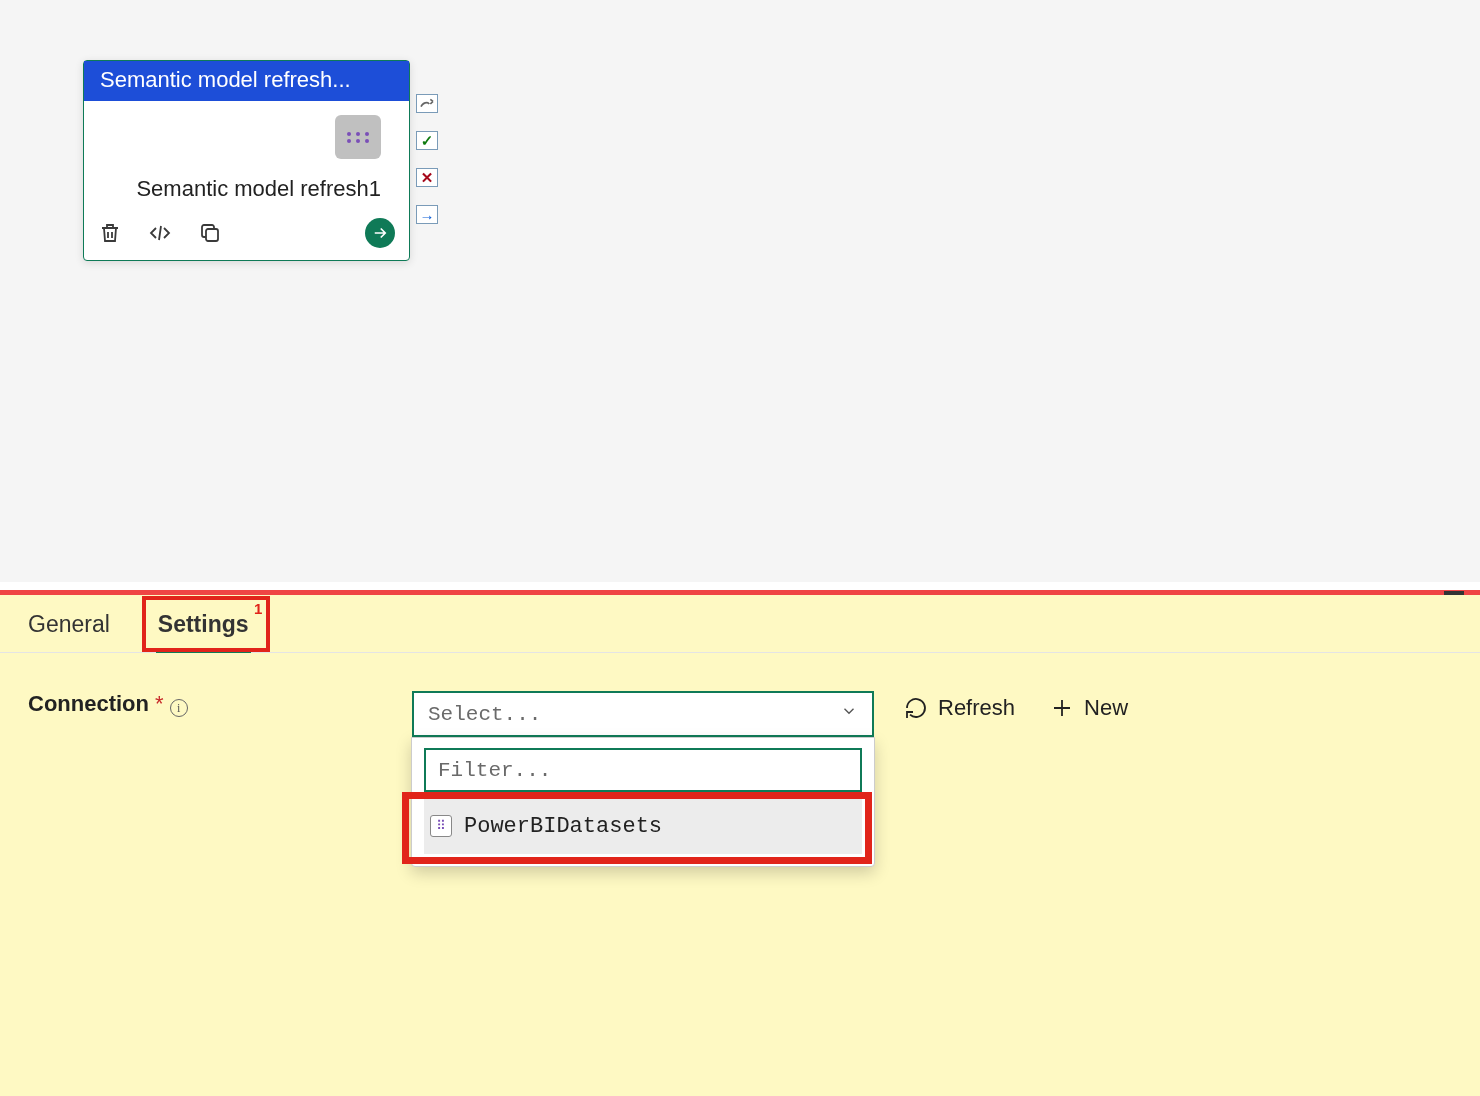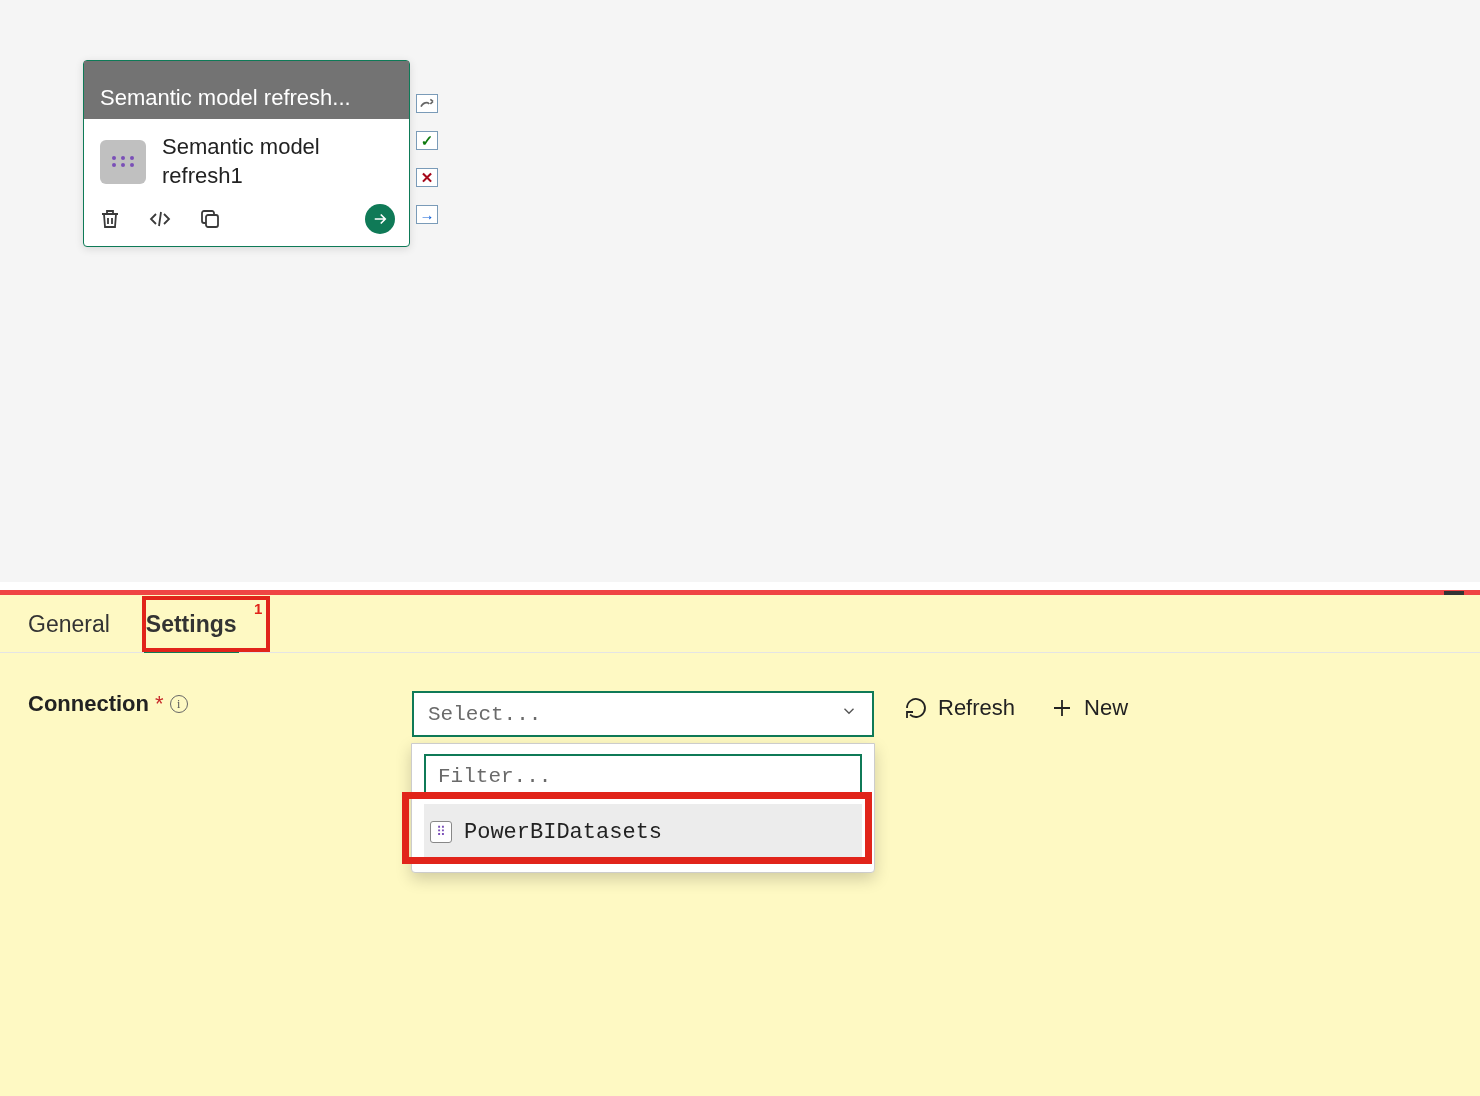--- a/index.html
+++ b/index.html
@@ -31,10 +31,10 @@
     overflow: visible;
   }
   .node-header {
-    background: #737373;
+    background: #1d4ed8;
     color: #fff;
     font-size: 22px;
-    padding: 24px 16px 8px 16px;
+    padding: 6px 16px 8px 16px;
     white-space: nowrap;
     overflow: hidden;
   }

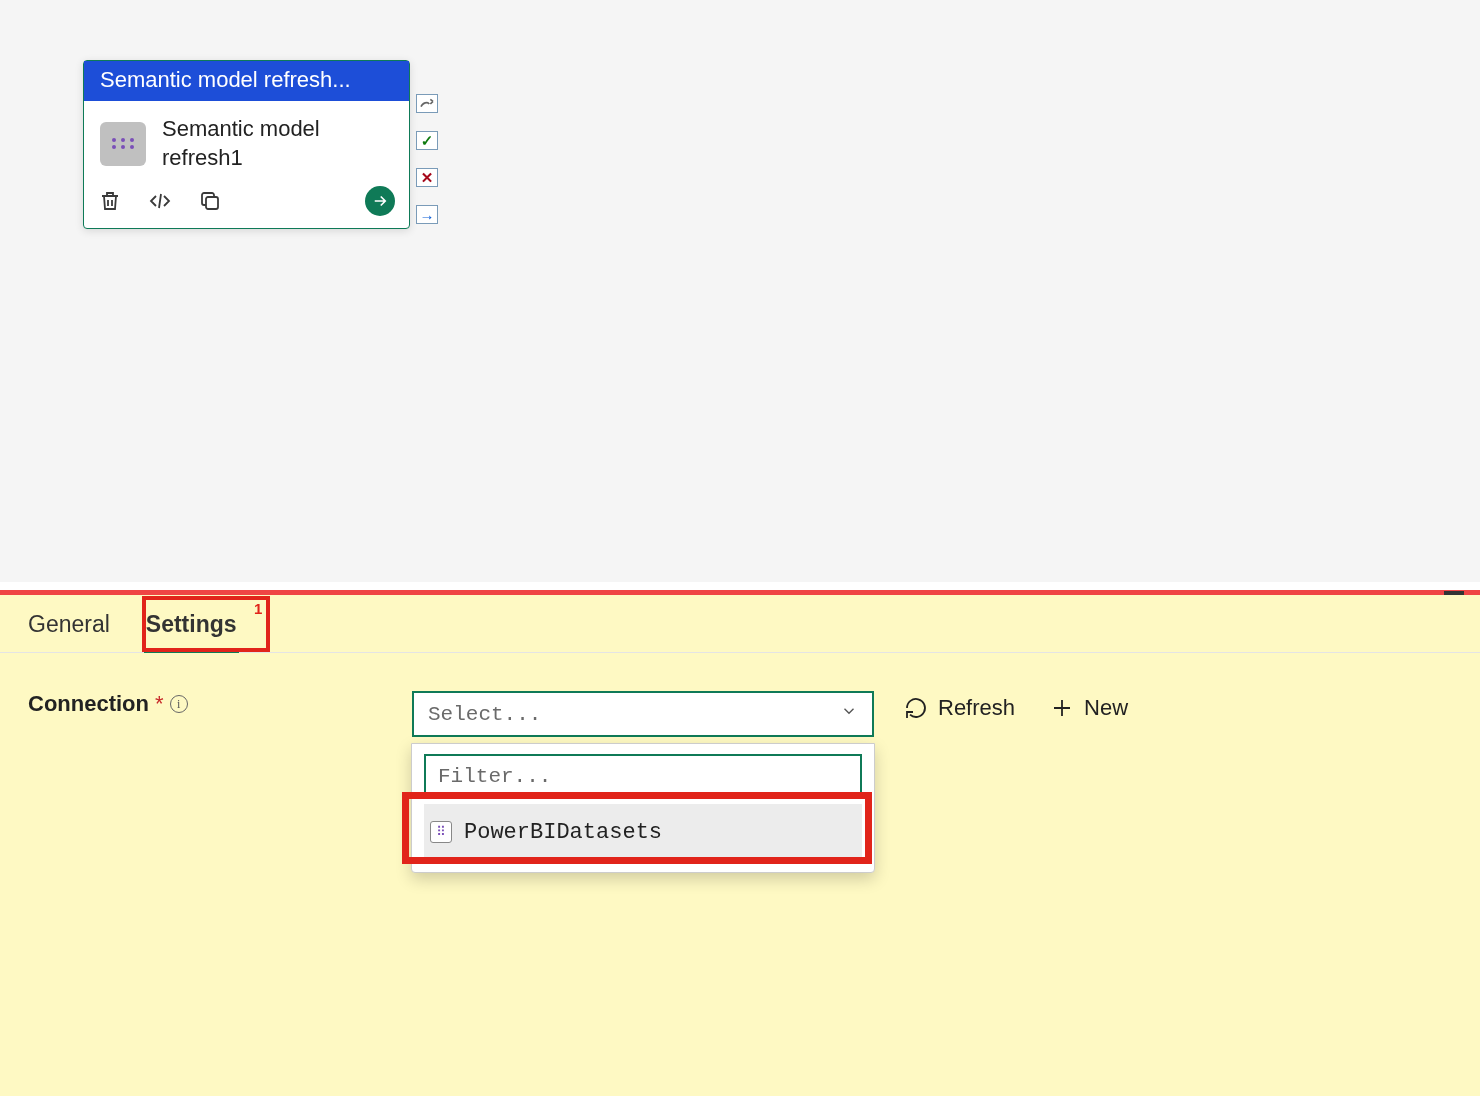--- a/index.html
+++ b/index.html
@@ -40,9 +40,10 @@
   }
   .node-body {
     display: flex;
-    align-items: center;
+    align-items: flex-end;
     padding: 14px 28px 6px 16px;
     gap: 16px;
+    flex-direction: column;
   }
   .node-tile {
     width: 46px;

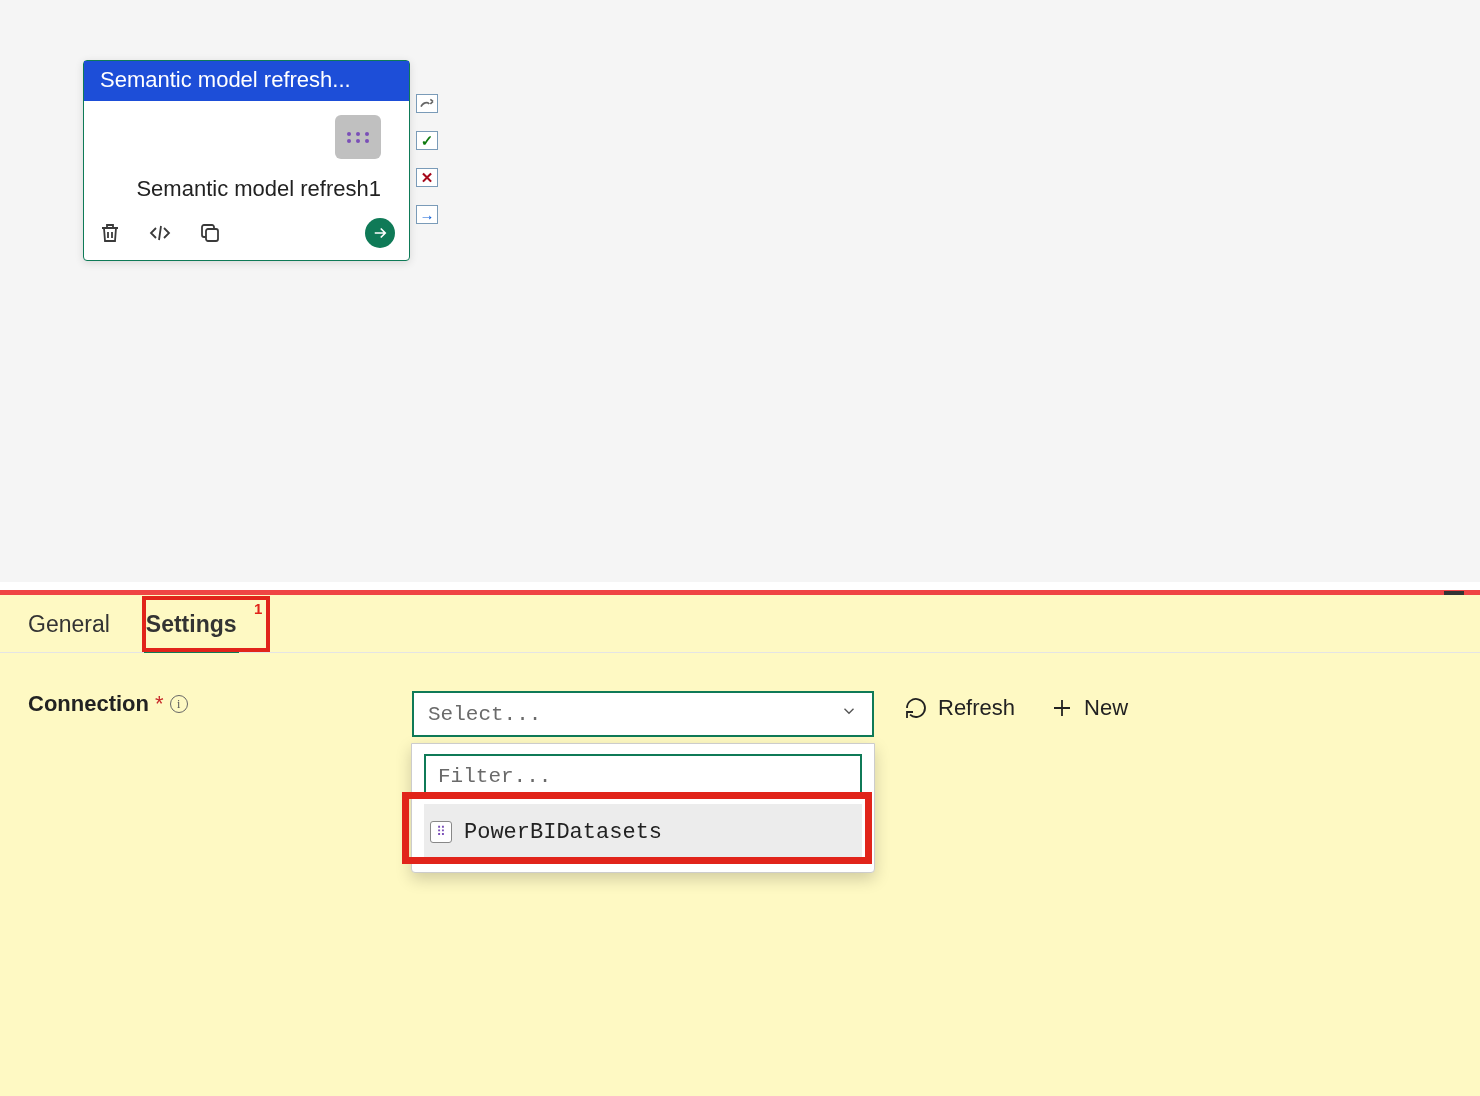--- a/index.html
+++ b/index.html
@@ -124,7 +124,7 @@
     color:#333;
   }
   .tab { padding: 6px 2px 14px 2px; cursor:pointer; position:relative;}
-  .tab.active { font-weight: 600; }
+  .tab.active { font-weight: 600; margin-left: 12px; }
   .tab.active::after {
     content:"";
     position:absolute;

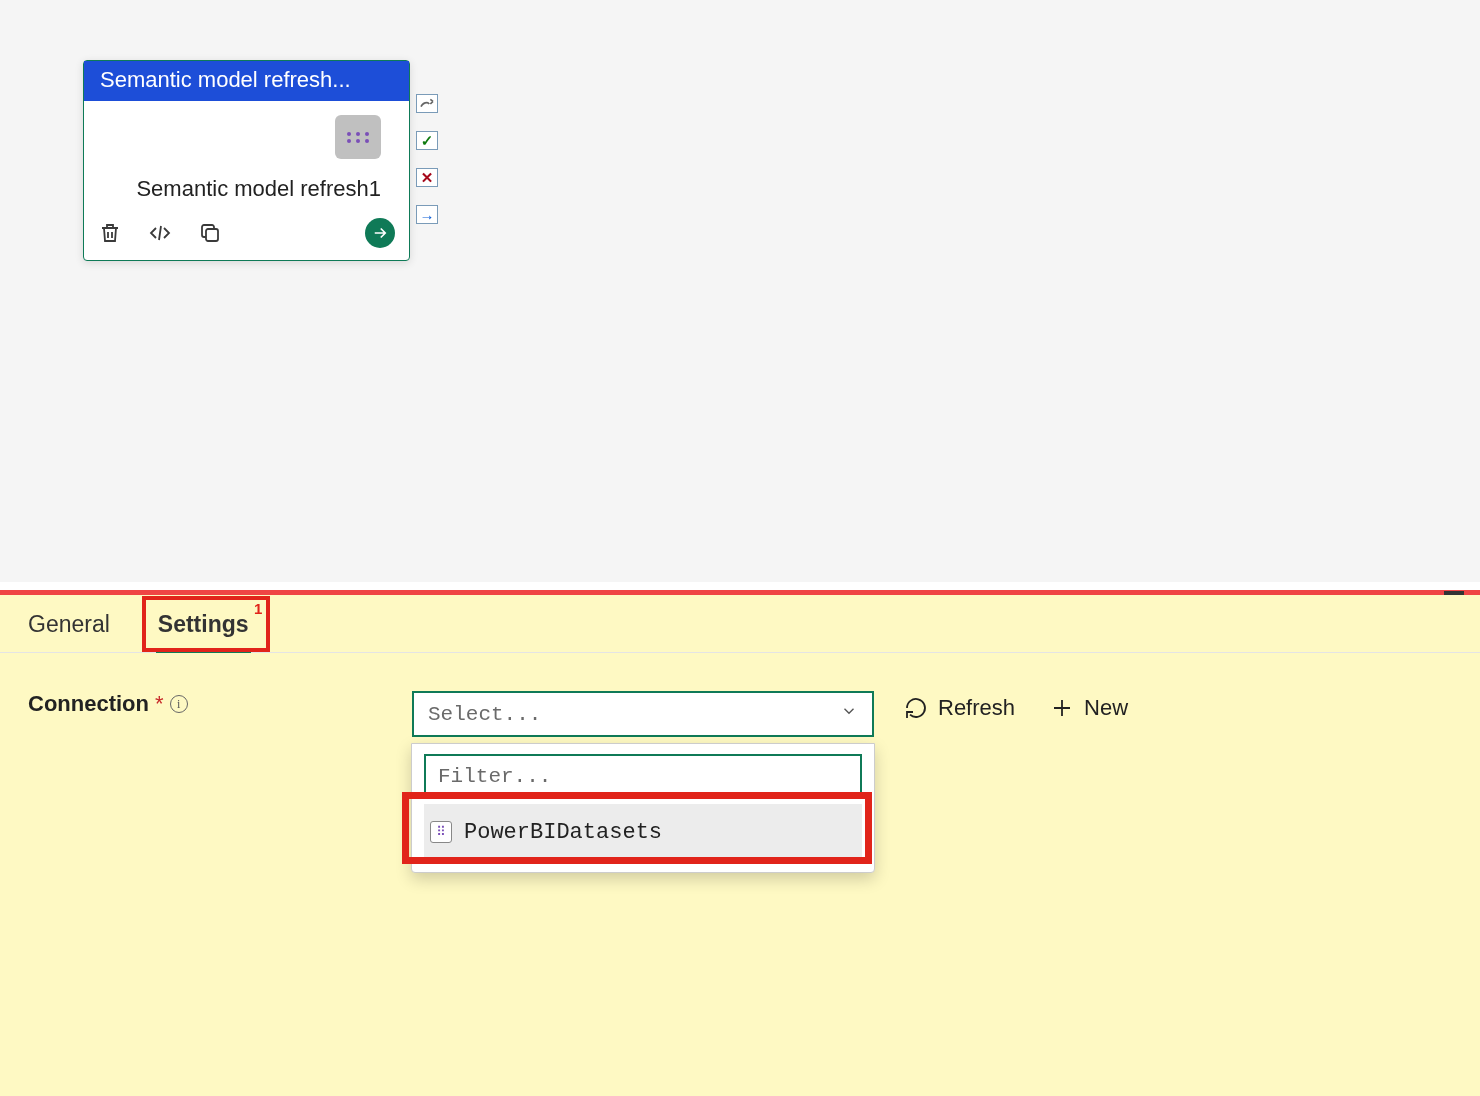--- a/index.html
+++ b/index.html
@@ -156,7 +156,7 @@
     color:#222;
     width: 374px;
     display:flex;
-    align-items:center;
+    align-items:flex-end;
     gap:6px;
   }
   .req { color:#c72b2b; font-weight:400;}

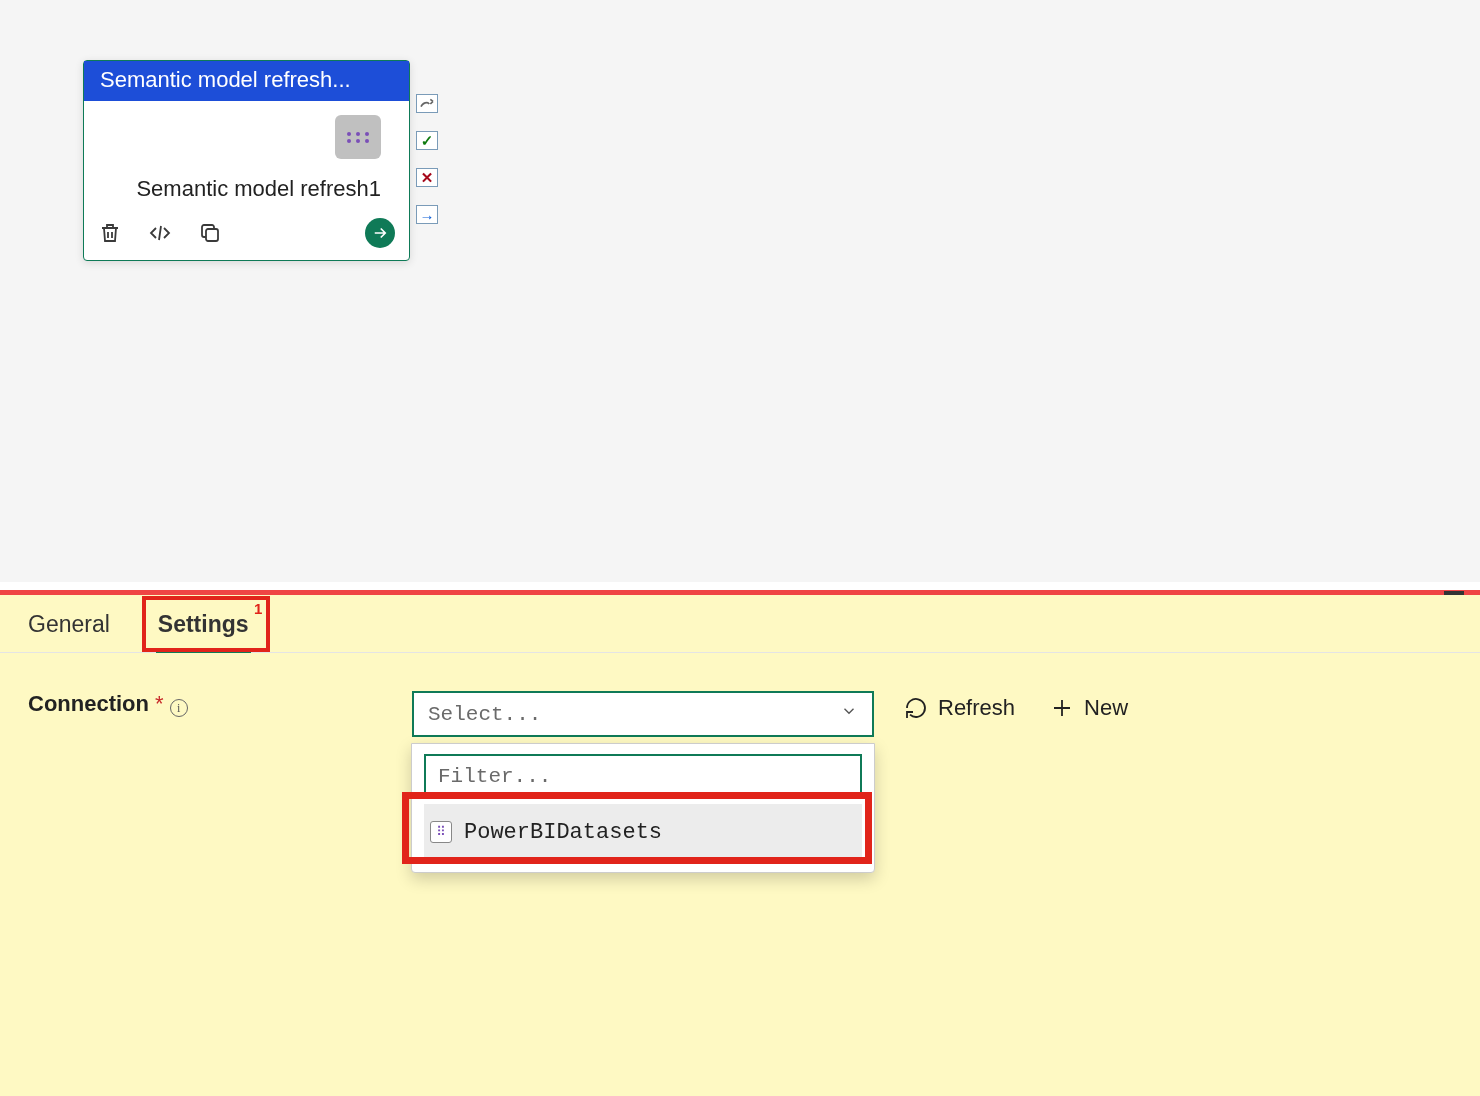--- a/index.html
+++ b/index.html
@@ -180,7 +180,7 @@
   .chevron { color:#555; }
   .dropdown {
     position:absolute;
-    left:-1px; top:52px;
+    left:-1px; top:46px;
     width: 464px;
     background:#fff;
     border:1px solid #ccc;

